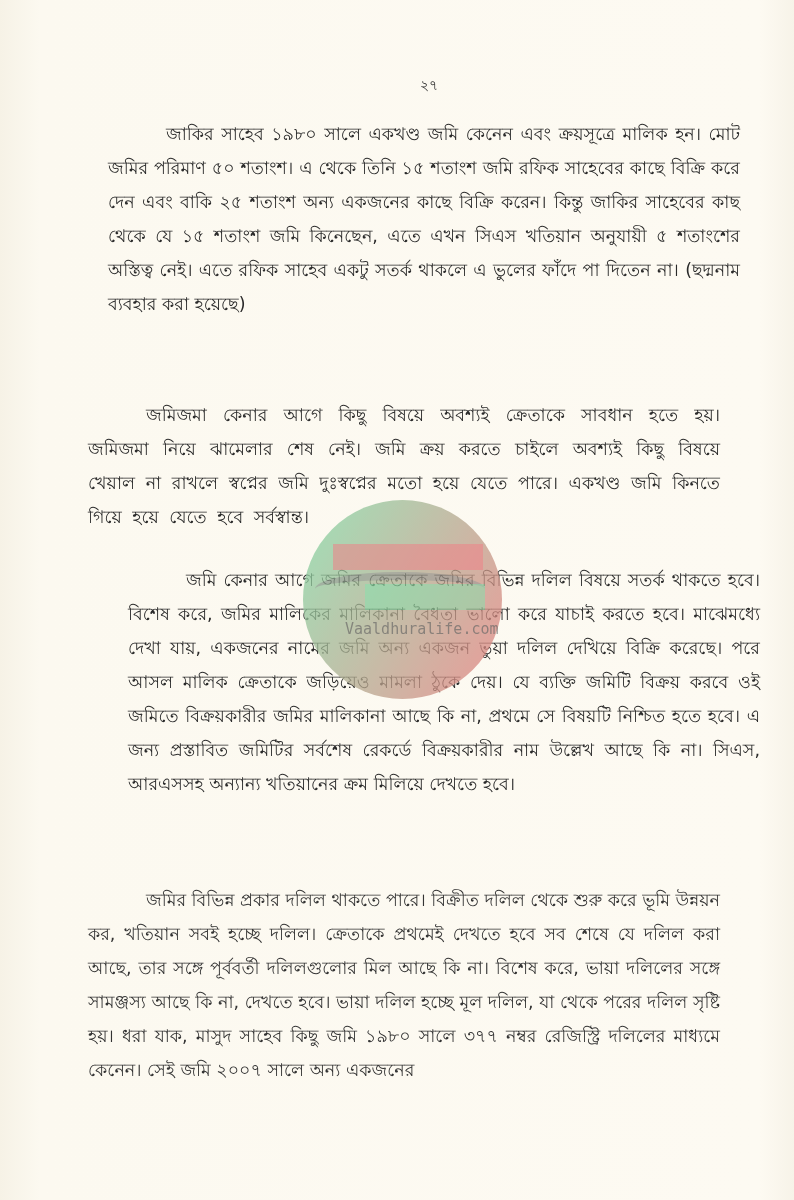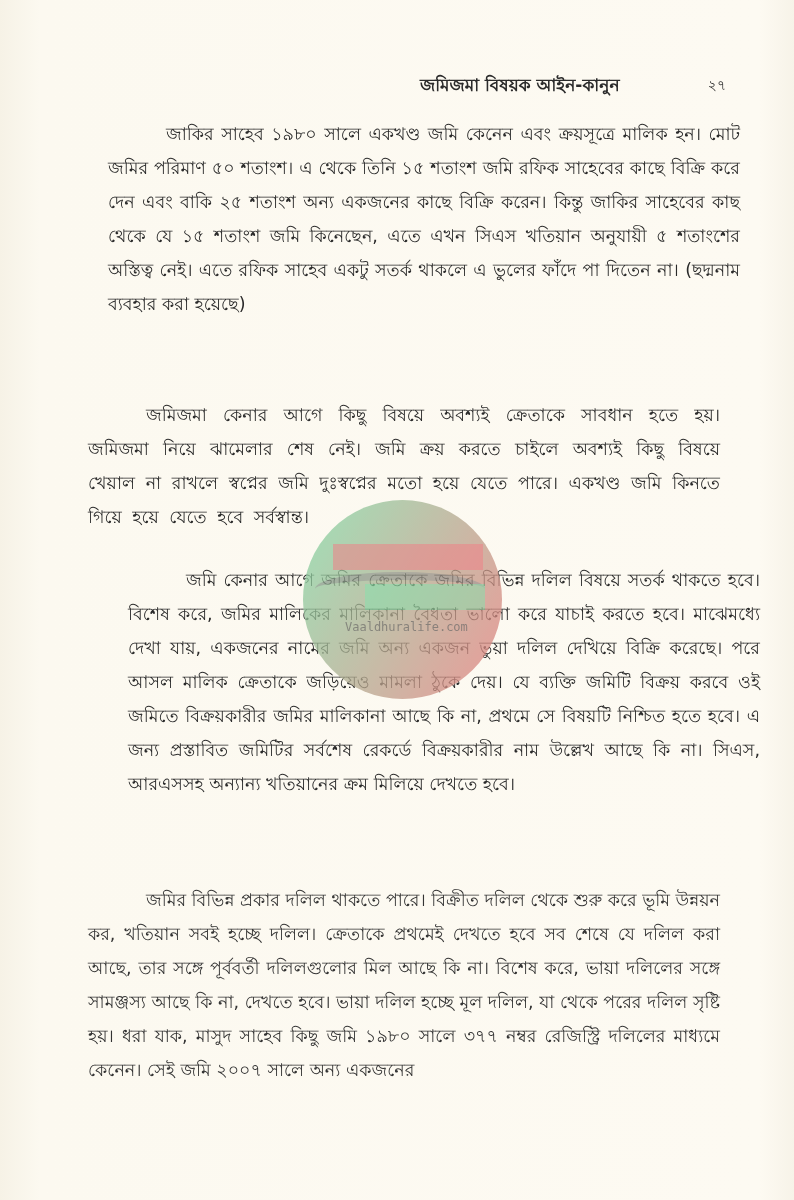--- a/index.html
+++ b/index.html
@@ -63,7 +63,6 @@
 <div class="page">
 
   <div class="running-header">
-    <span>জমিজমা বিষয়ক আইন-কানুন</span>
     <span class="page-number">২৭</span>
   </div>
 

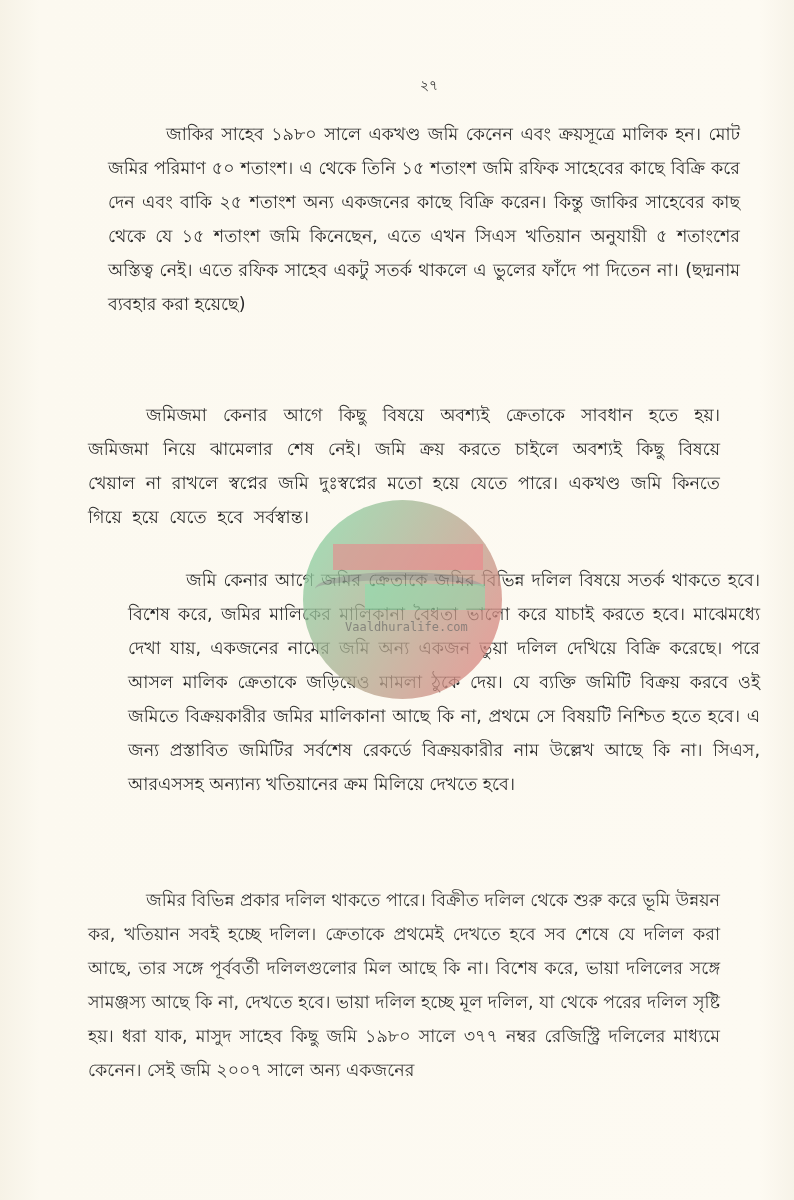--- a/index.html
+++ b/index.html
@@ -54,7 +54,7 @@
     }
     .wm-caption {
       position: absolute; left: 40px; top: 118px; width: 120px; text-align: center;
-      font-size: 12px; color: rgba(60,60,60,0.7); font-family: "DejaVu Sans Mono", monospace;
+      font-size: 15px; color: rgba(60,60,60,0.7); font-family: "DejaVu Sans Mono", monospace;
     }
   </style>
 </head>

